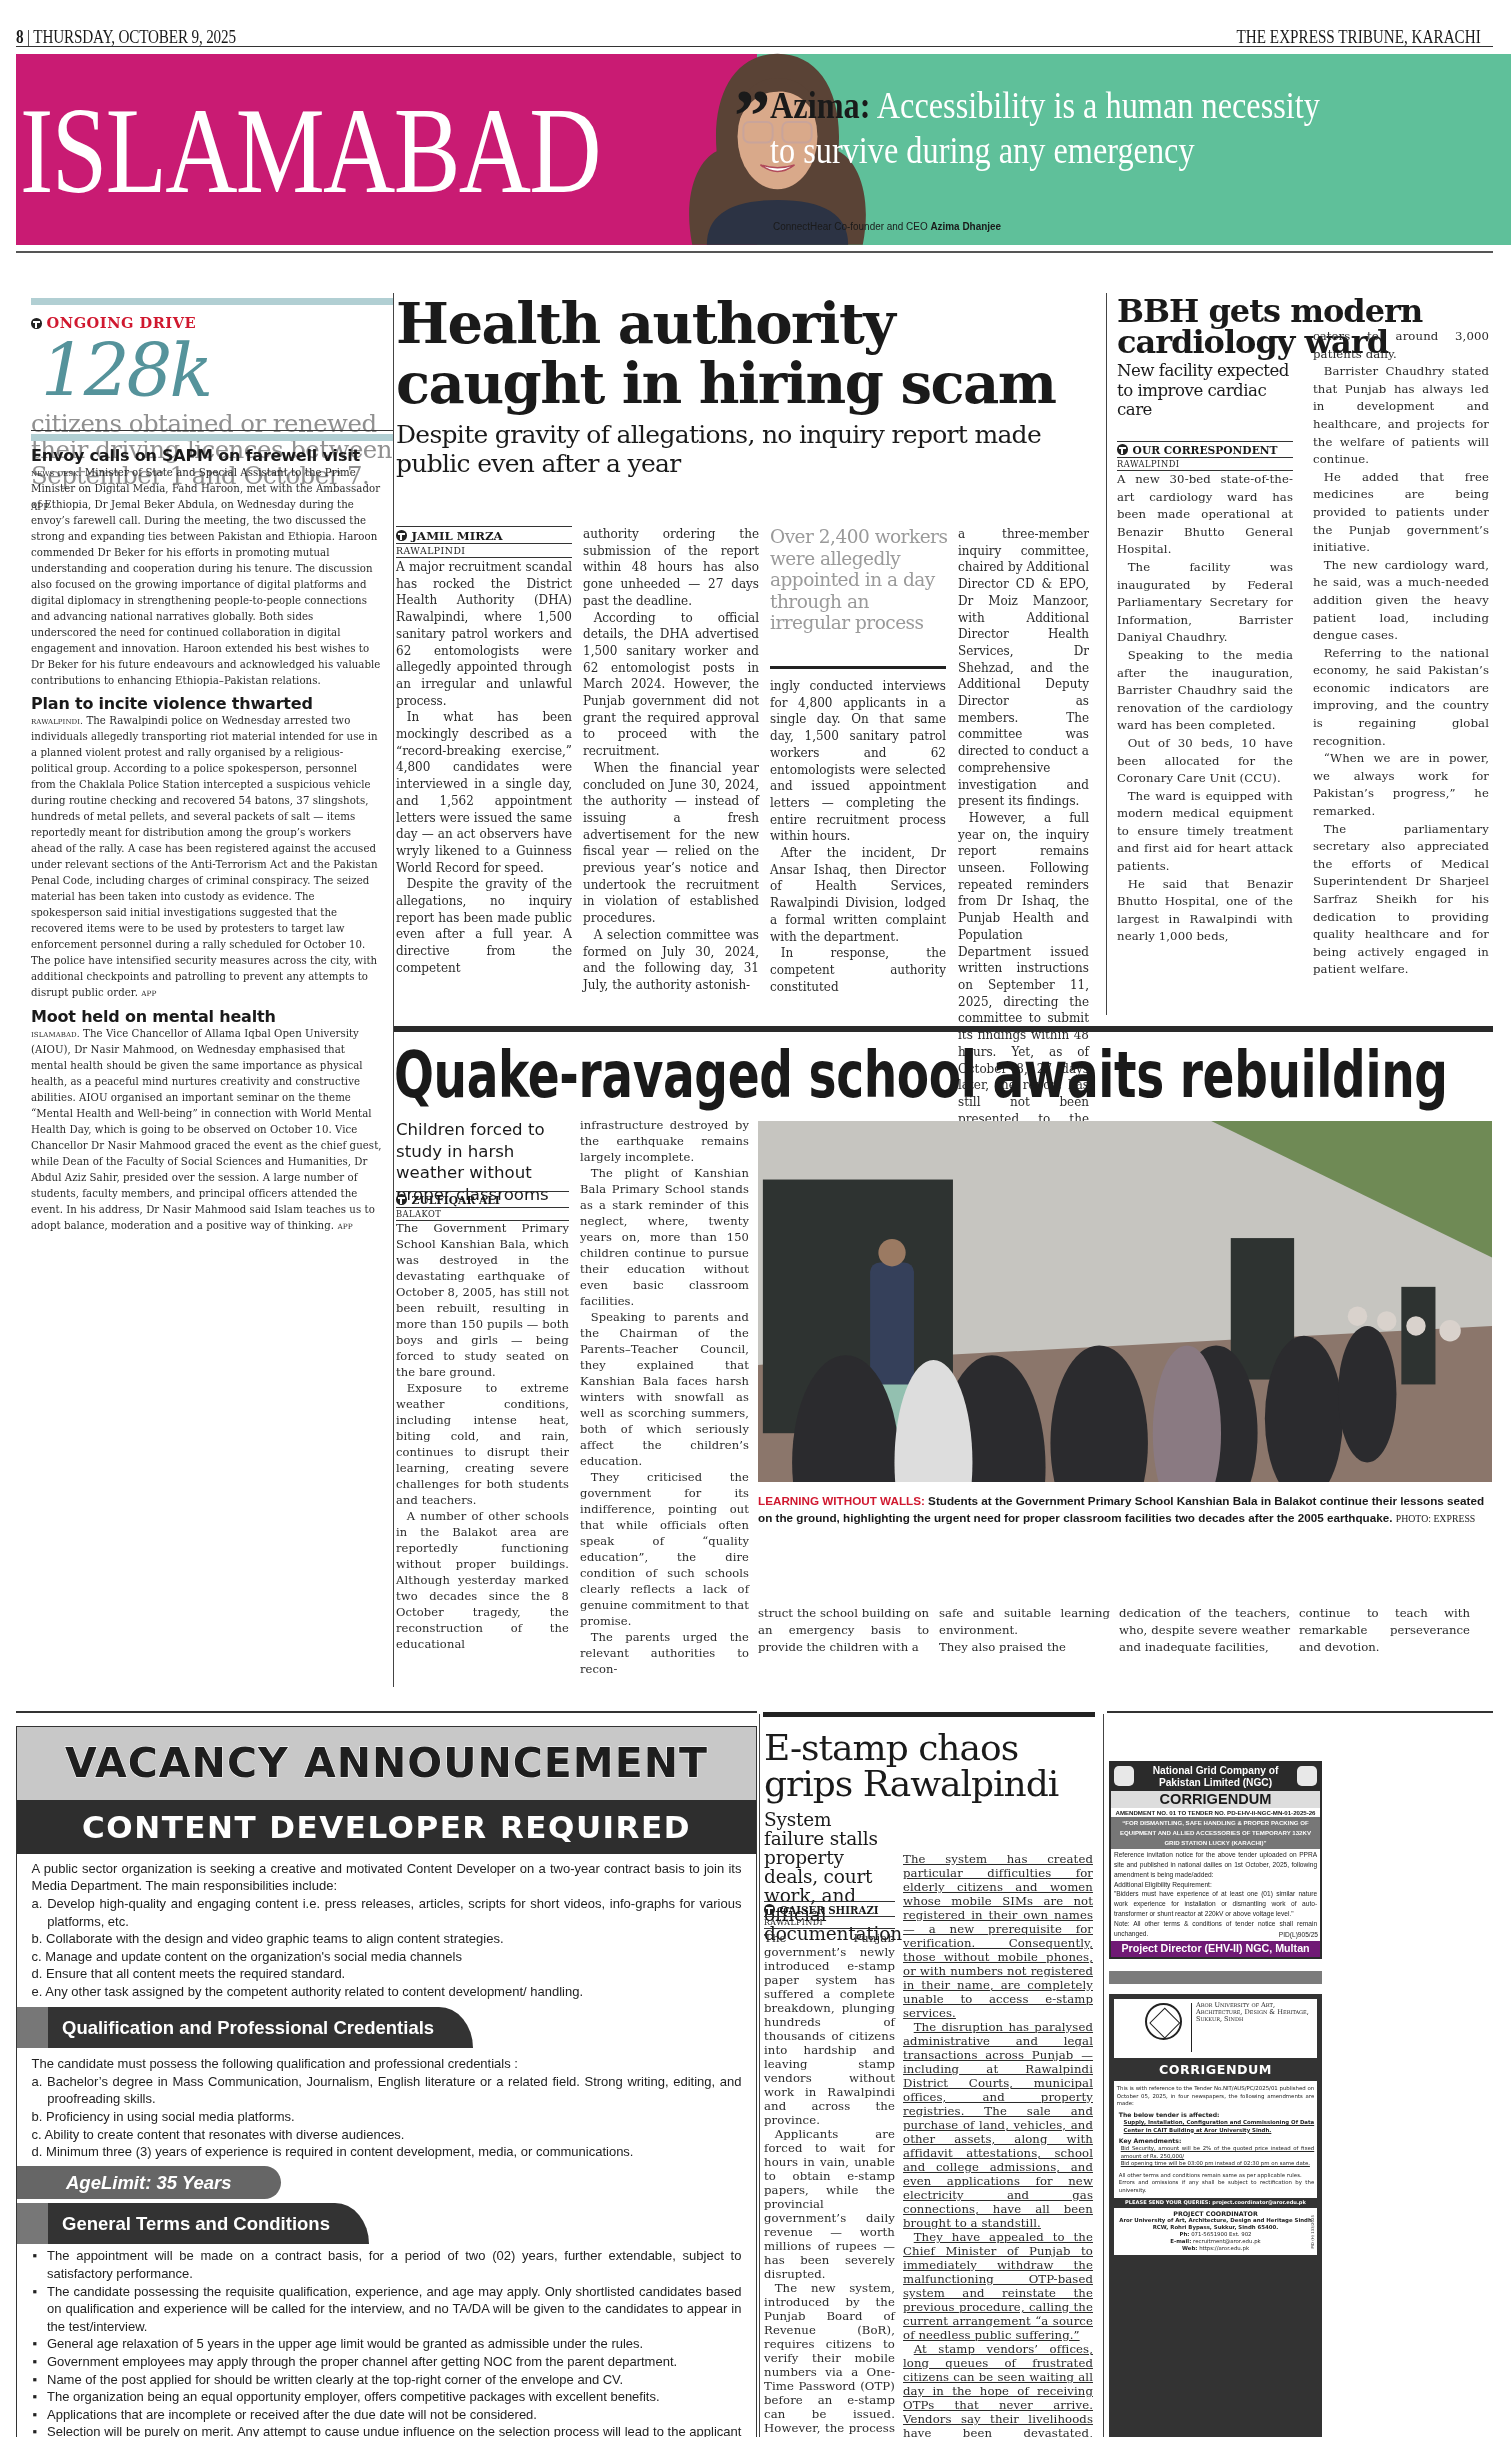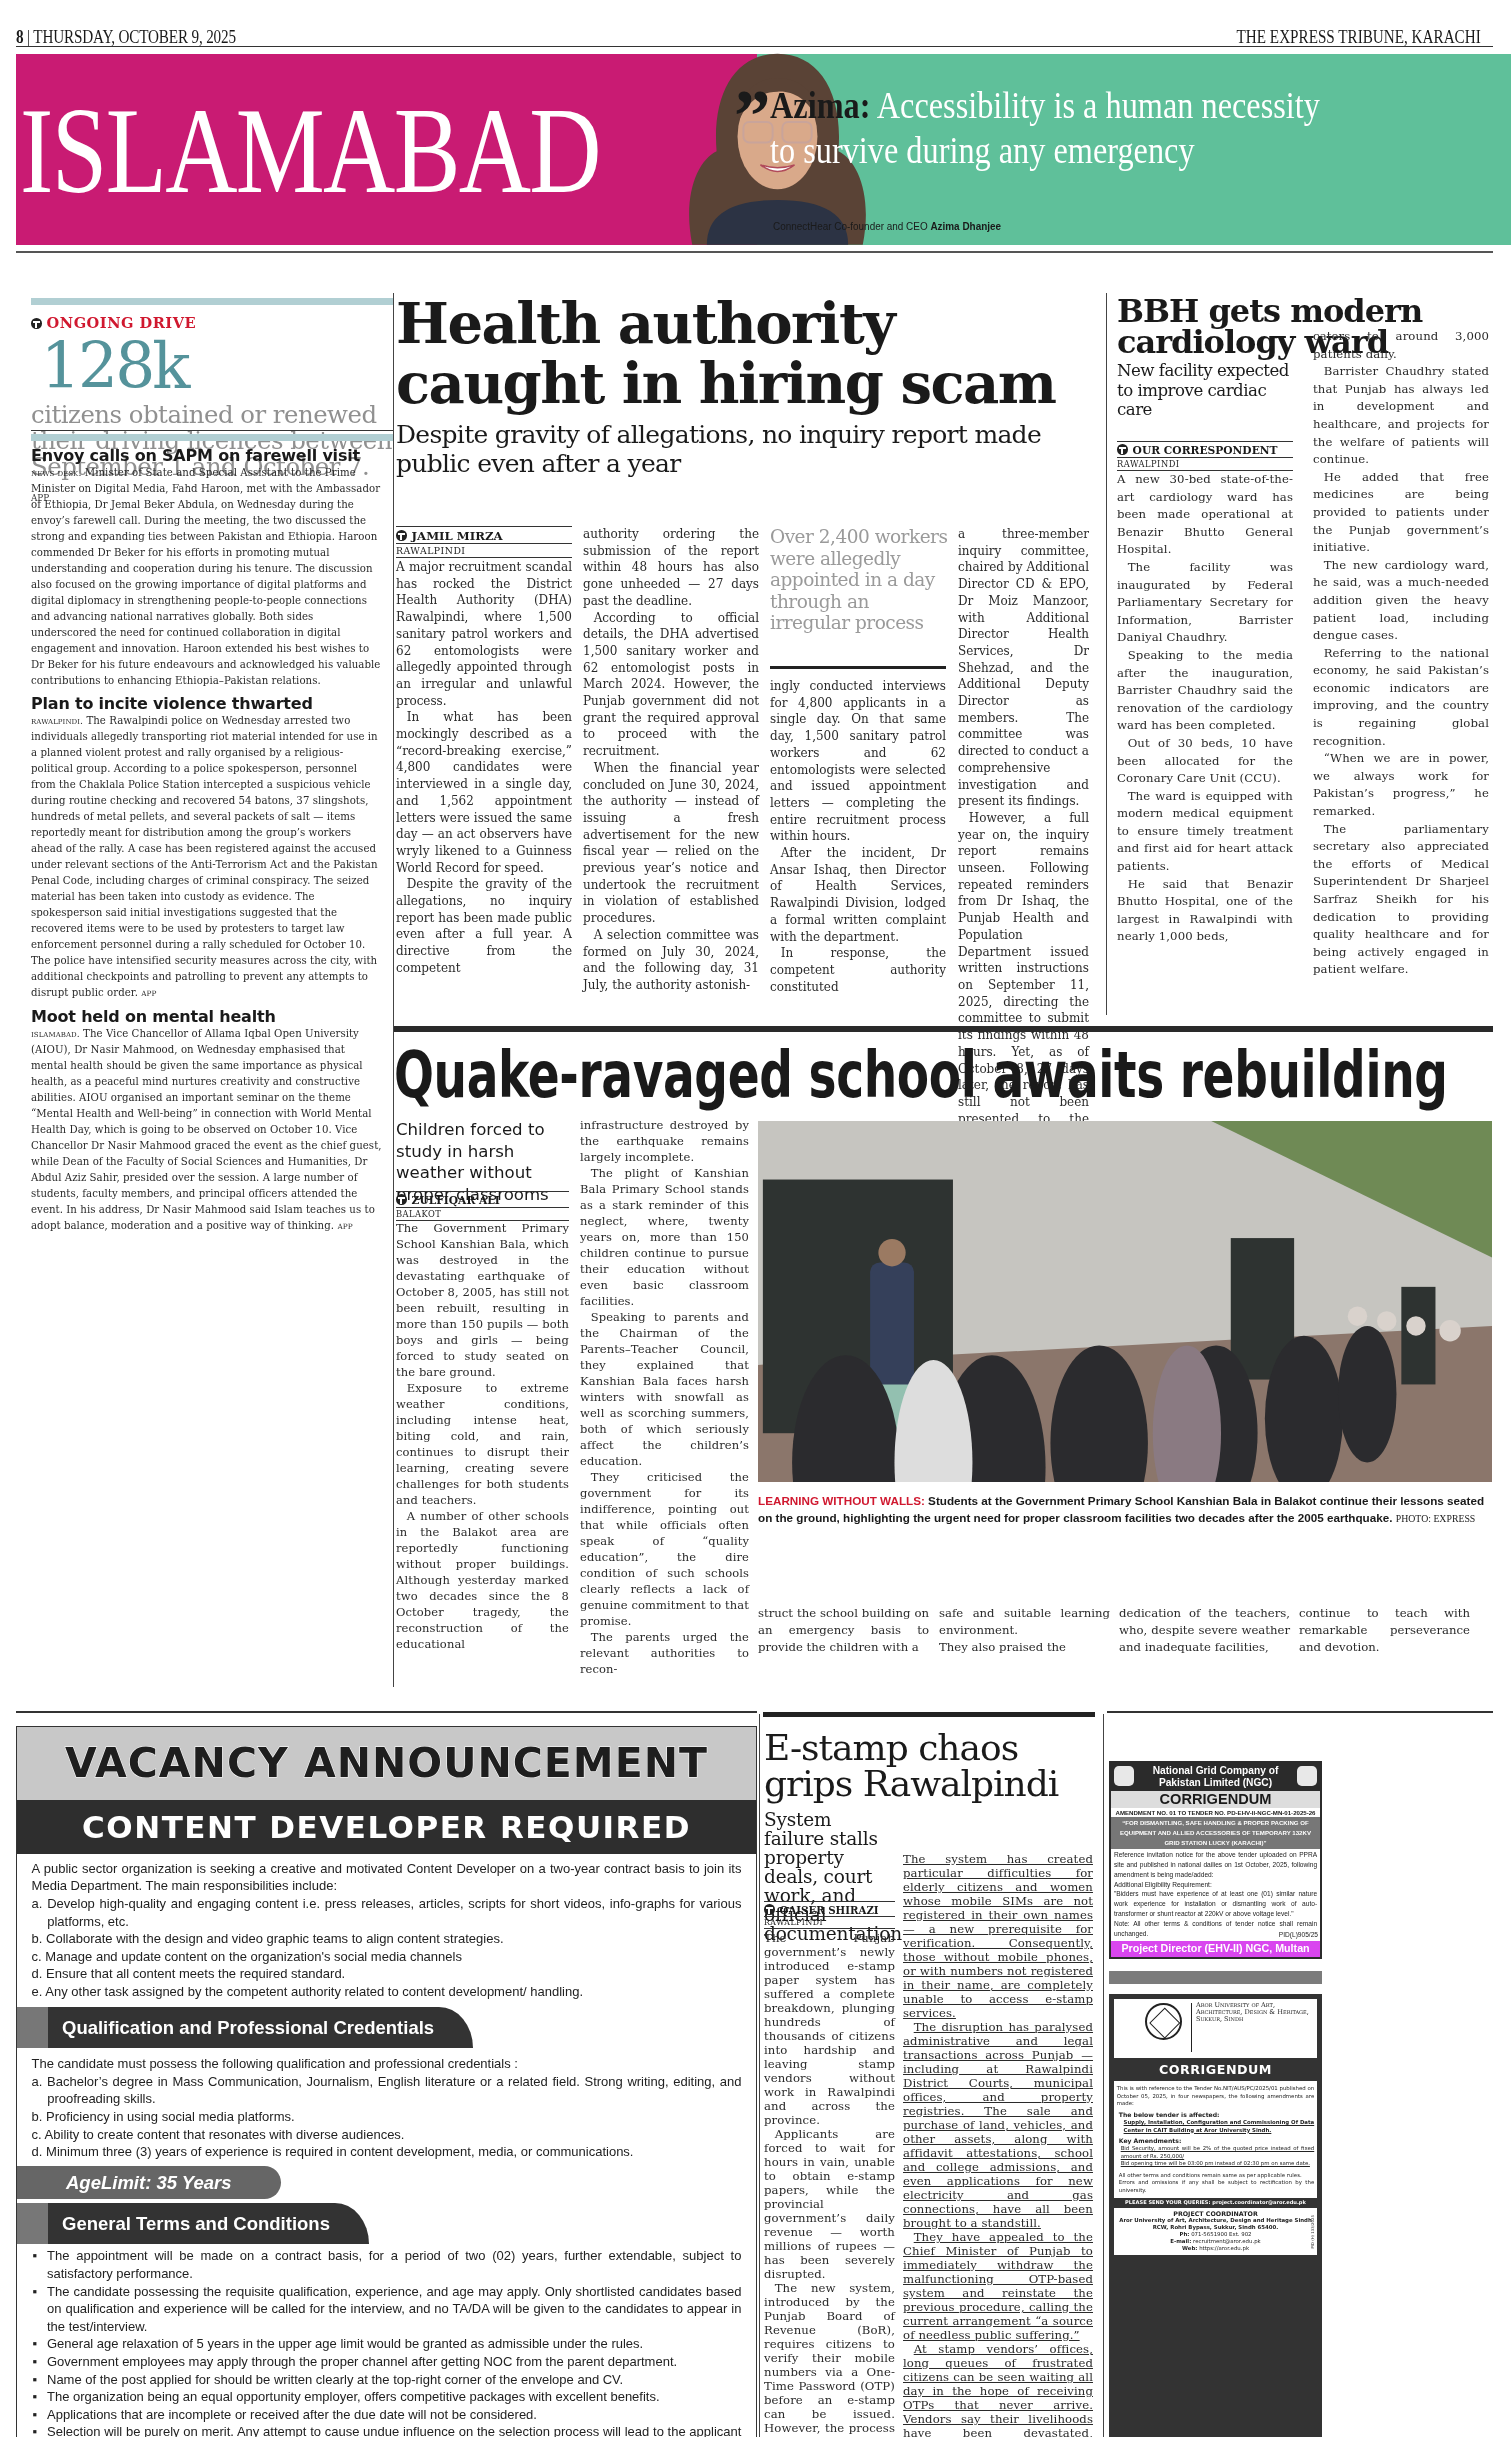--- a/index.html
+++ b/index.html
@@ -32,7 +32,7 @@
   .t-icon { display: inline-block; width: 10.7px; height: 10.7px; border-radius: 50%; background: #222; position: relative; vertical-align: -1px; margin-right: 4.9px; }
   .t-icon::after { content: ""; position: absolute; left: 2px; top: 2.9px; width: 6.8px; height: 1.5px; background: #fff; }
   .t-icon::before { content: ""; position: absolute; left: 4.4px; top: 2.9px; width: 2px; height: 6.8px; background: #fff; }
-  .bignum { font-family: "DejaVu Serif", serif; font-size: 63px; line-height: 1; color: #55939b; letter-spacing: -2.9px; }
+  .bignum { font-family: "DejaVu Serif", serif; font-size: 72px; line-height: 1; color: #55939b; letter-spacing: -2.9px; font-style: italic; }
   .bigsub { font-family: "DejaVu Serif", serif; font-size: 24.4px; line-height: 26px; color: #909090; letter-spacing: -0.5px; }
   .bigsub small { font-size: 8.8px; color: #333; letter-spacing: 0; }
   .brief-head { font-family: "DejaVu Sans", sans-serif; font-weight: bold; font-size: 16px; color: #1a1a1a; letter-spacing: -0.2px; }

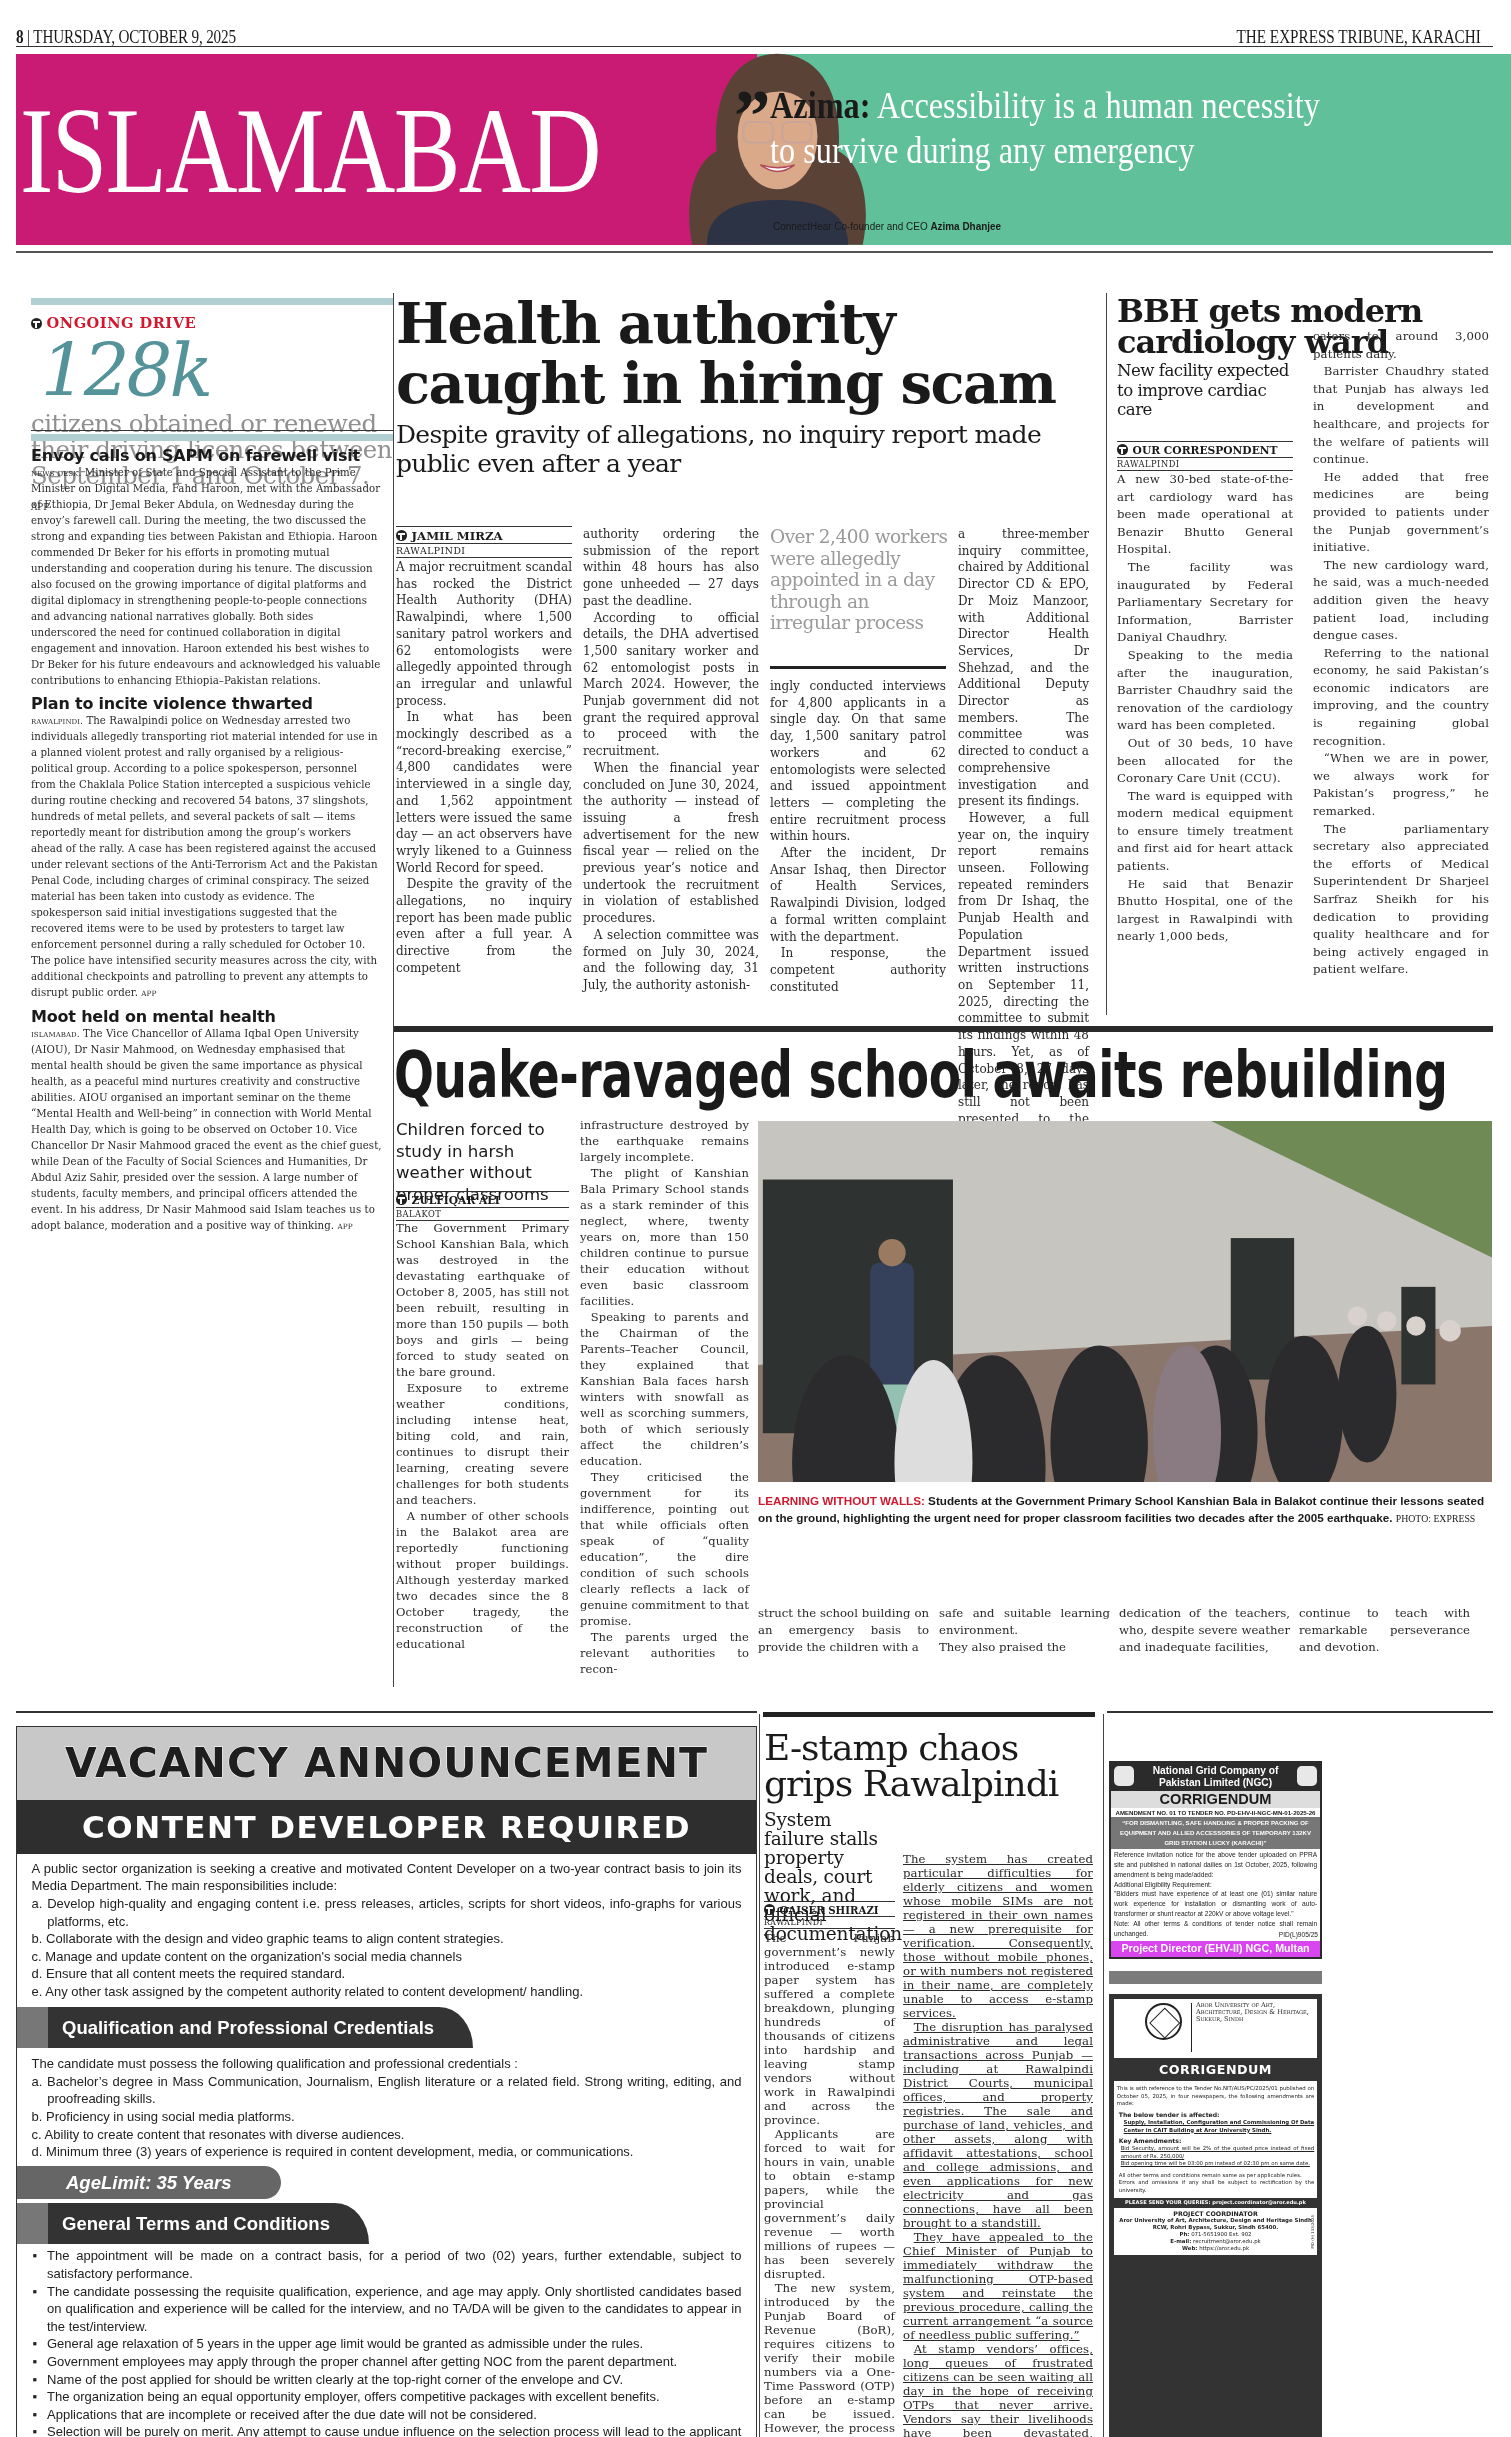--- a/index.html
+++ b/index.html
@@ -94,7 +94,7 @@
   .ngc-grey { background: #777; color: #fff; text-align: center; font-family: "Liberation Sans", sans-serif; font-weight: bold; font-size: 6.1px; line-height: 9.8px; padding: 1px 2px; }
   .ngc-body { font-family: "Liberation Sans", sans-serif; font-size: 6.6px; line-height: 9.8px; color: #222; padding: 1.5px 2.9px 0; text-align: justify; position: relative; }
   .ngc-body .pid { position: absolute; right: 2px; bottom: -1px; }
-  .ngc-foot { background: #d946ef; color: #fff; text-align: center; font-family: "Liberation Sans", sans-serif; font-weight: bold; font-size: 10.7px; line-height: 15.6px; margin-top: 2.9px; }
+  .ngc-foot { background: #701a75; color: #fff; text-align: center; font-family: "Liberation Sans", sans-serif; font-weight: bold; font-size: 10.7px; line-height: 15.6px; margin-top: 2.9px; }
   .ngc-spacer { left: 1109px; top: 1971px; width: 213px; height: 12.7px; background: #7b7b7b; }
 
   

